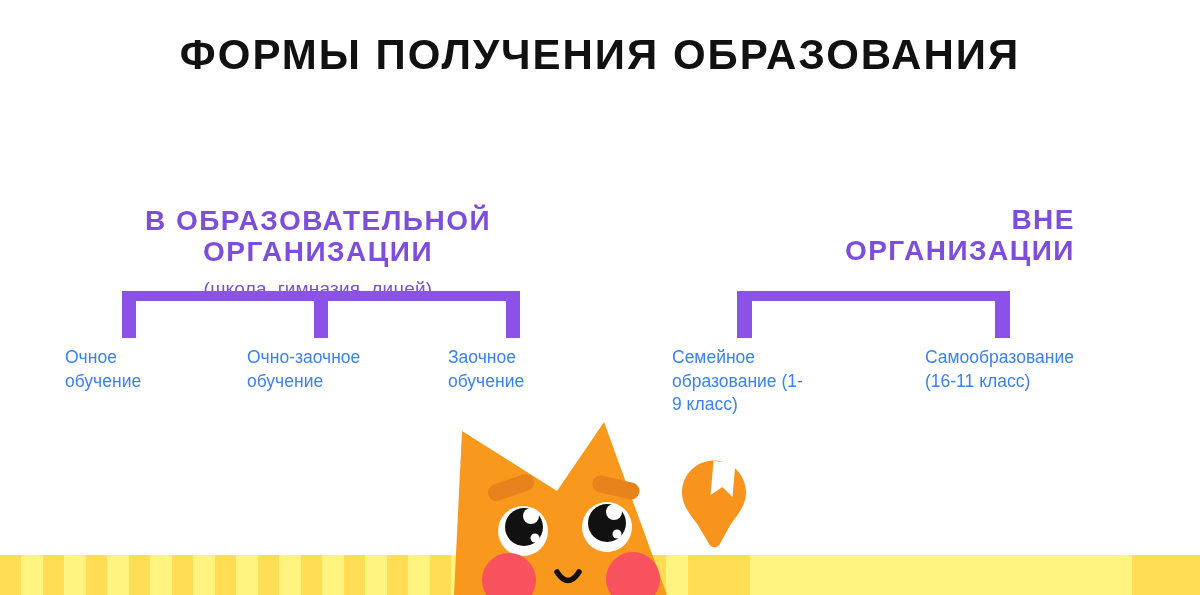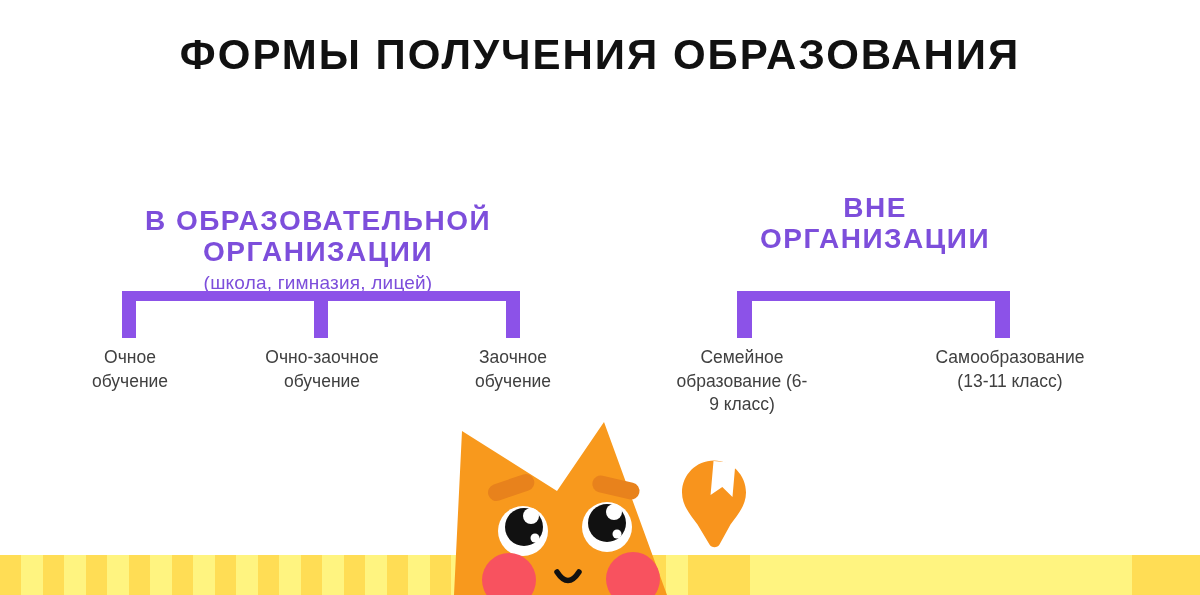--- a/index.html
+++ b/index.html
@@ -20,7 +20,7 @@
     font-weight:bold; font-size:28px; line-height:31px; letter-spacing:1.5px;
   }
   .branch-heading.left  { left:98px;  top:205px; width:440px; }
-  .branch-heading.right { left:675px; top:192px; width:400px; }
+  .branch-heading.right { left:675px; top:204px; width:400px;text-align:right; }
   .branch-subtitle {
     font-weight:normal; font-size:19px; line-height:24px;
     letter-spacing:0.2px; margin-top:4px; color:#7D4EDB;

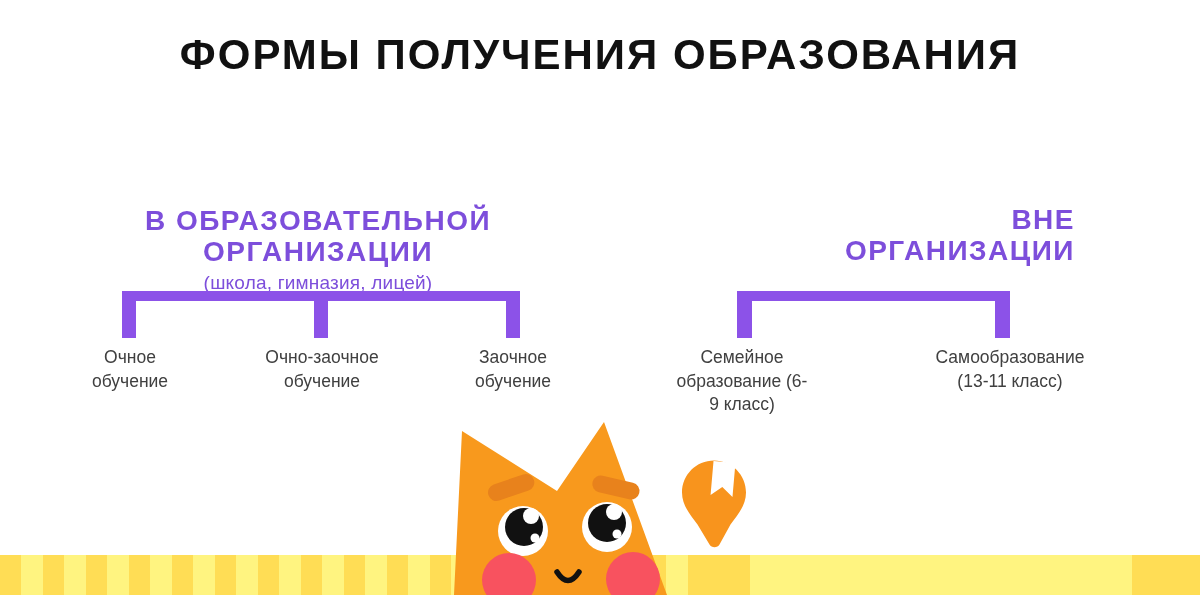--- a/index.html
+++ b/index.html
@@ -23,7 +23,7 @@
   .branch-heading.right { left:675px; top:204px; width:400px;text-align:right; }
   .branch-subtitle {
     font-weight:normal; font-size:19px; line-height:24px;
-    letter-spacing:0.2px; margin-top:4px; color:#7D4EDB;
+    letter-spacing:0.2px; margin-top:10px; color:#7D4EDB;
   }
 
   

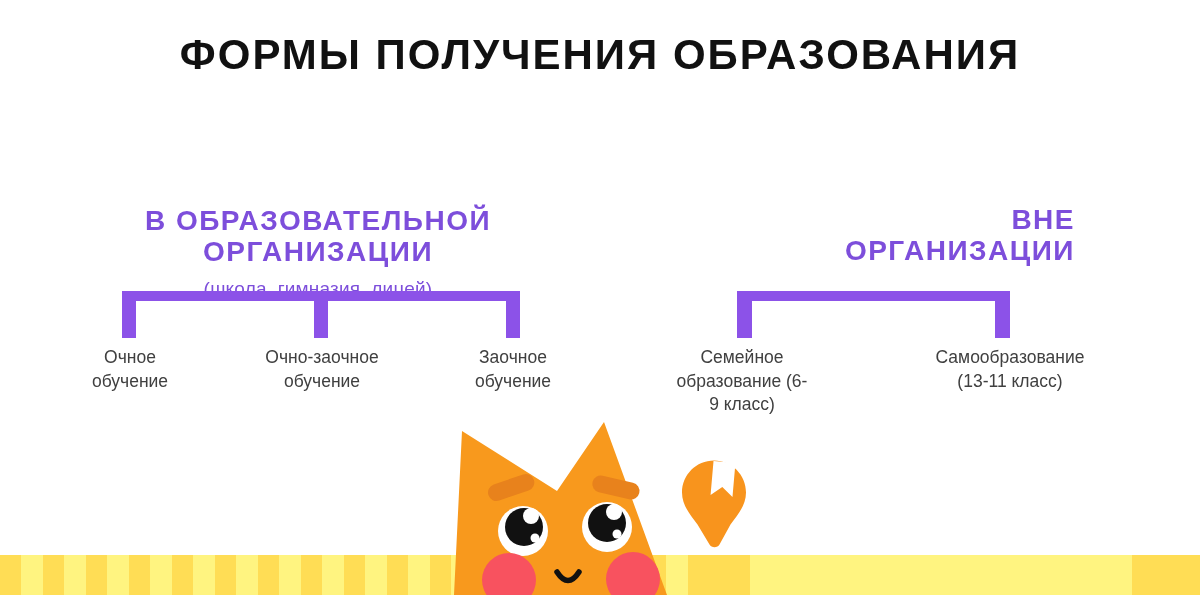--- a/index.html
+++ b/index.html
@@ -38,7 +38,7 @@
 
   
   .leaf-label {
-    position:absolute; top:346px; text-align:center; color:#404040;
+    position:absolute; top:346px; color:#3b82f6;
     font-size:17.5px; line-height:23.5px;
   }
   .leaf-1 { left:65px;  width:130px; }

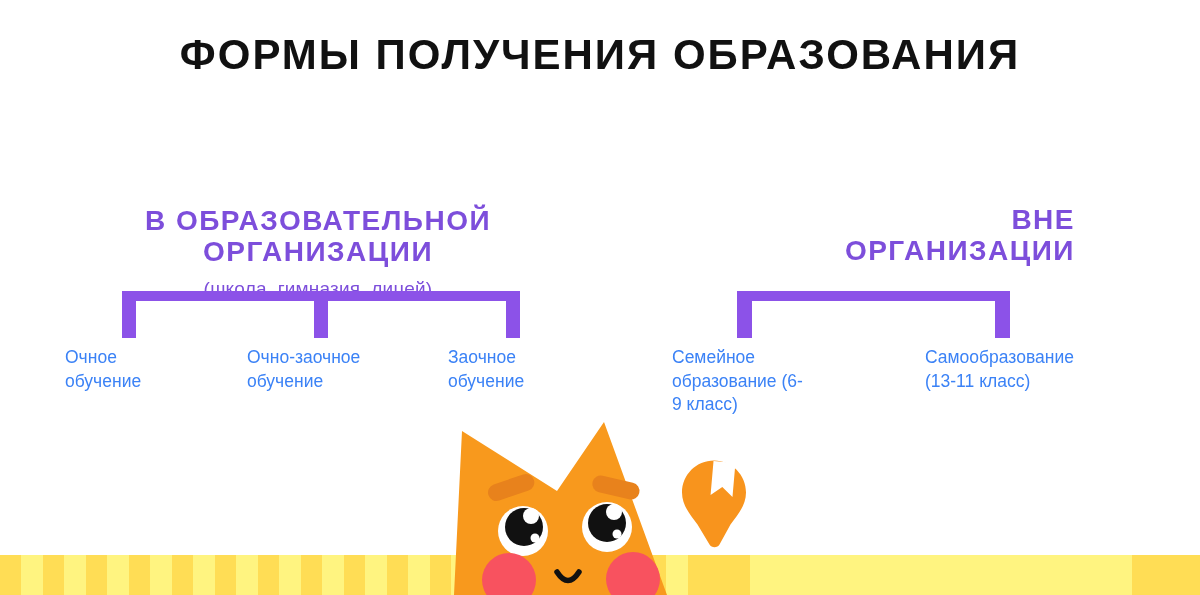--- a/index.html
+++ b/index.html
@@ -95,7 +95,7 @@
   <div class="leaf-label leaf-1">Очное обучение</div>
   <div class="leaf-label leaf-2">Очно-заочное обучение</div>
   <div class="leaf-label leaf-3">Заочное обучение</div>
-  <div class="leaf-label leaf-4">Семейное образование (6-9 класс)</div>
+  <div class="leaf-label leaf-4">Семейное образование (1-9 класс)</div>
   <div class="leaf-label leaf-5">Самообразование (13-11 класс)</div>
 
   <div class="band">

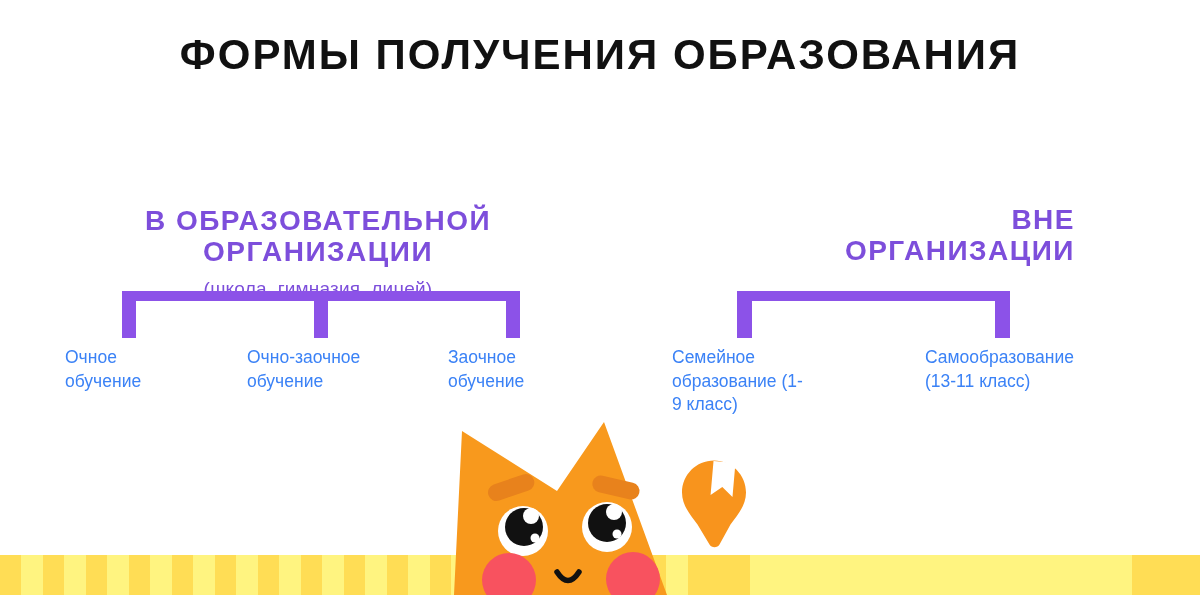--- a/index.html
+++ b/index.html
@@ -96,7 +96,7 @@
   <div class="leaf-label leaf-2">Очно-заочное обучение</div>
   <div class="leaf-label leaf-3">Заочное обучение</div>
   <div class="leaf-label leaf-4">Семейное образование (1-9 класс)</div>
-  <div class="leaf-label leaf-5">Самообразование (13-11 класс)</div>
+  <div class="leaf-label leaf-5">Самообразование (16-11 класс)</div>
 
   <div class="band">
     <div class="band-stripes"></div>

